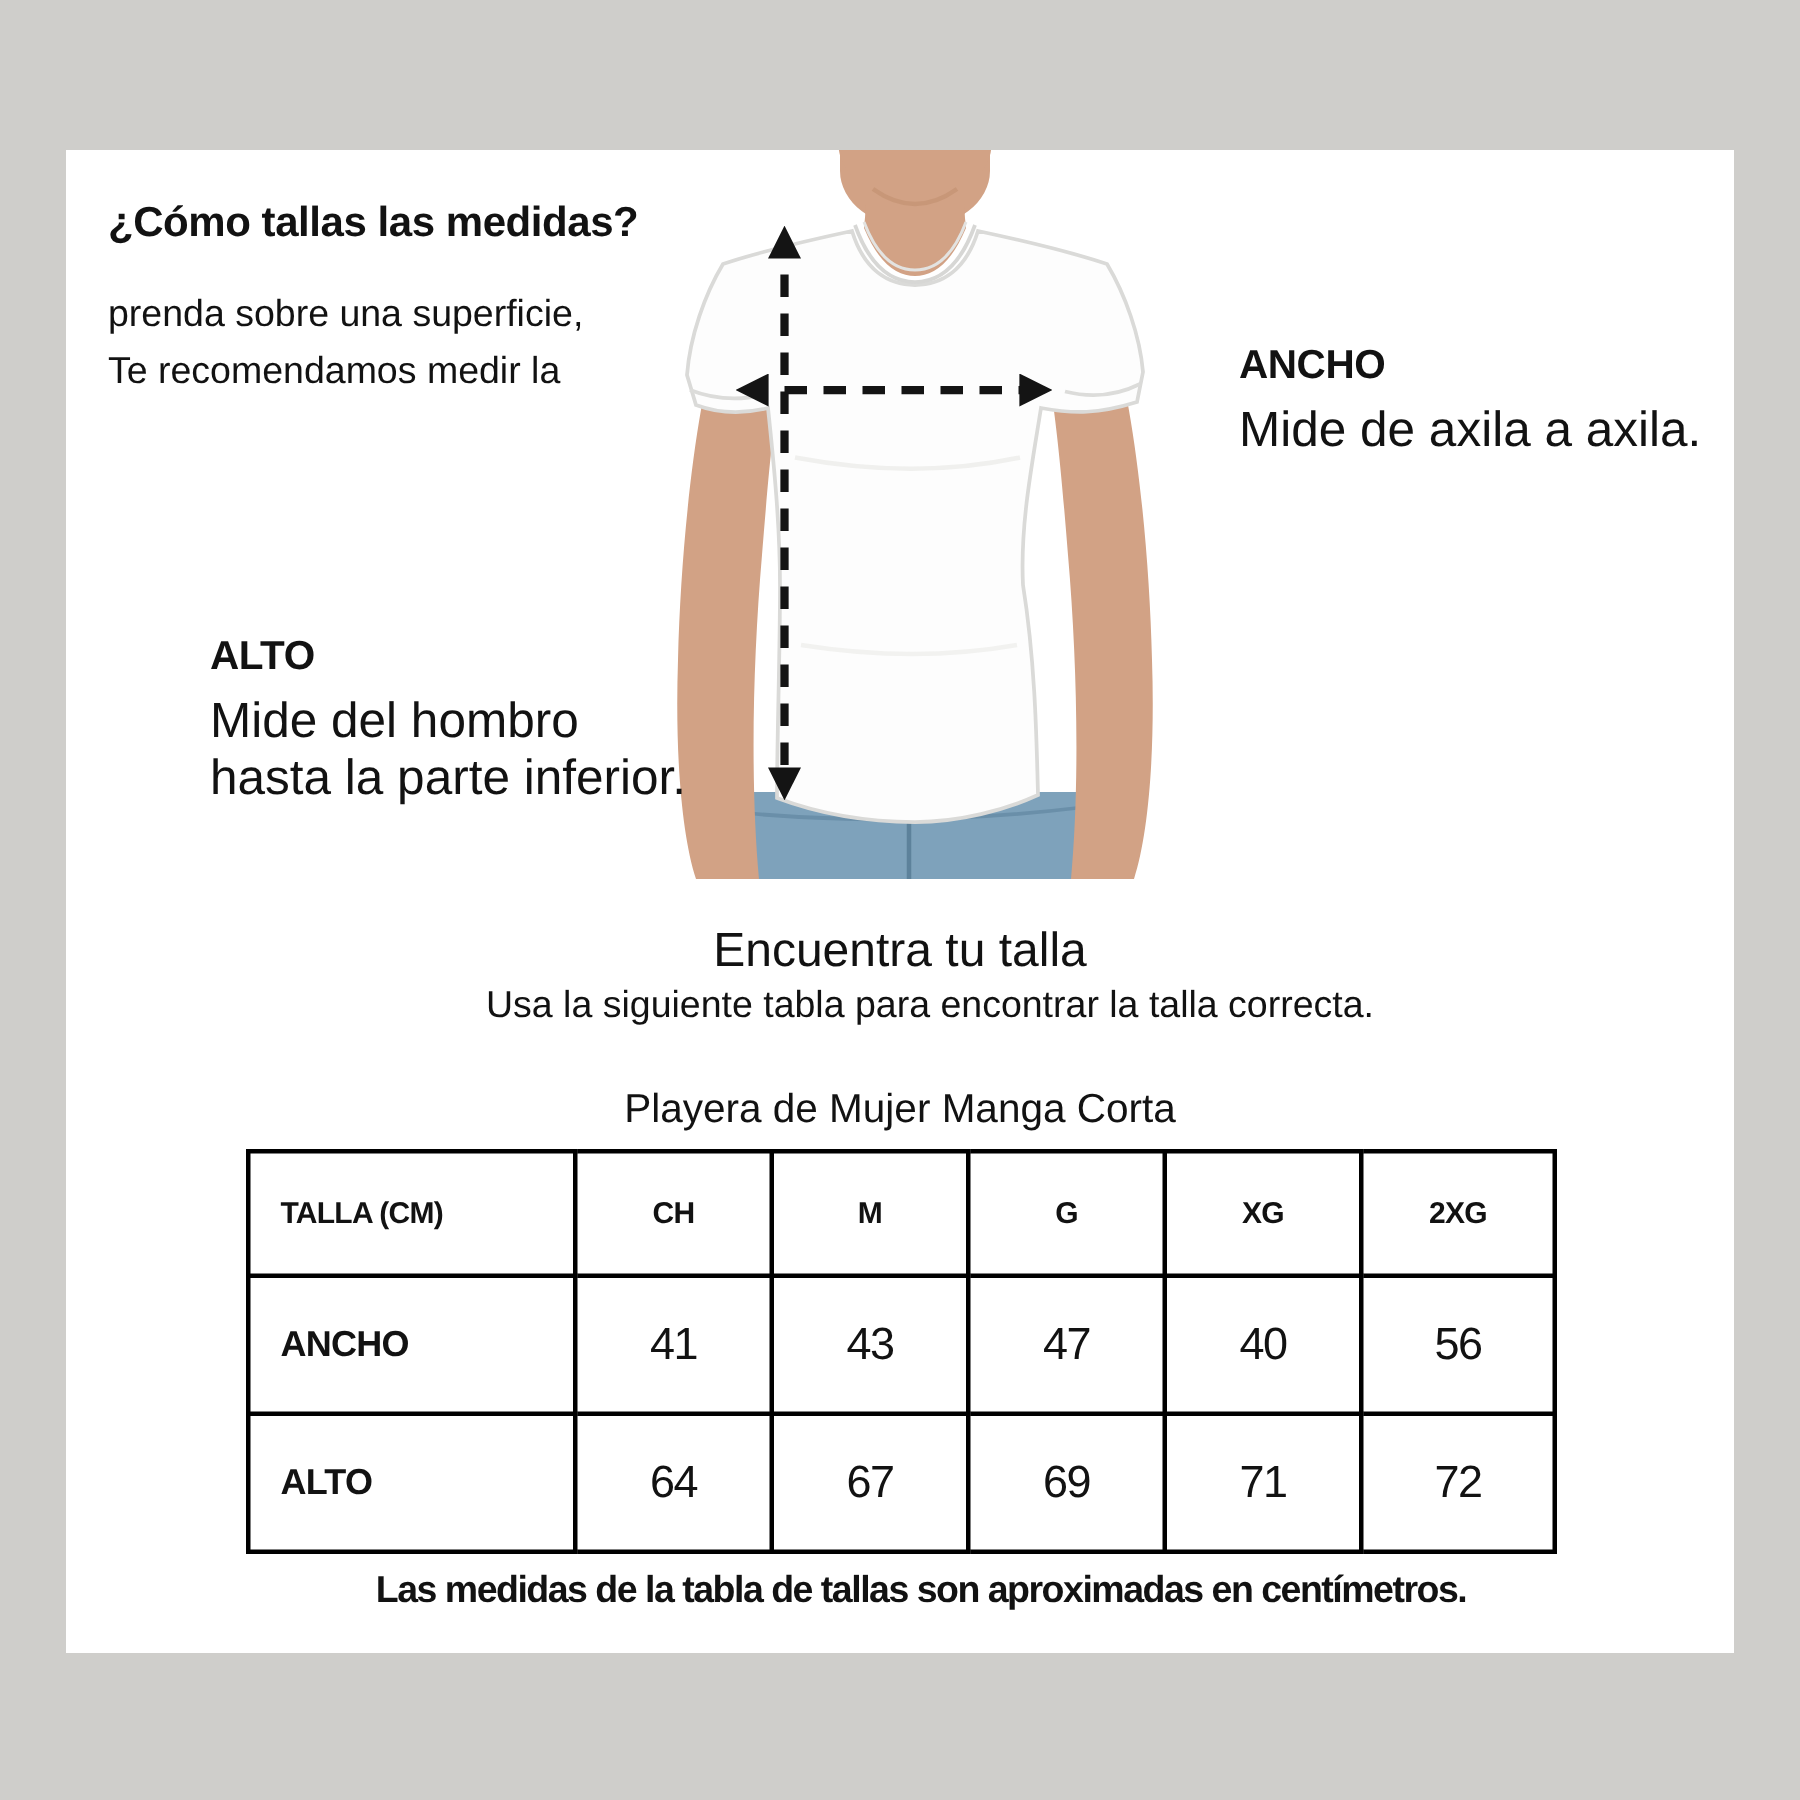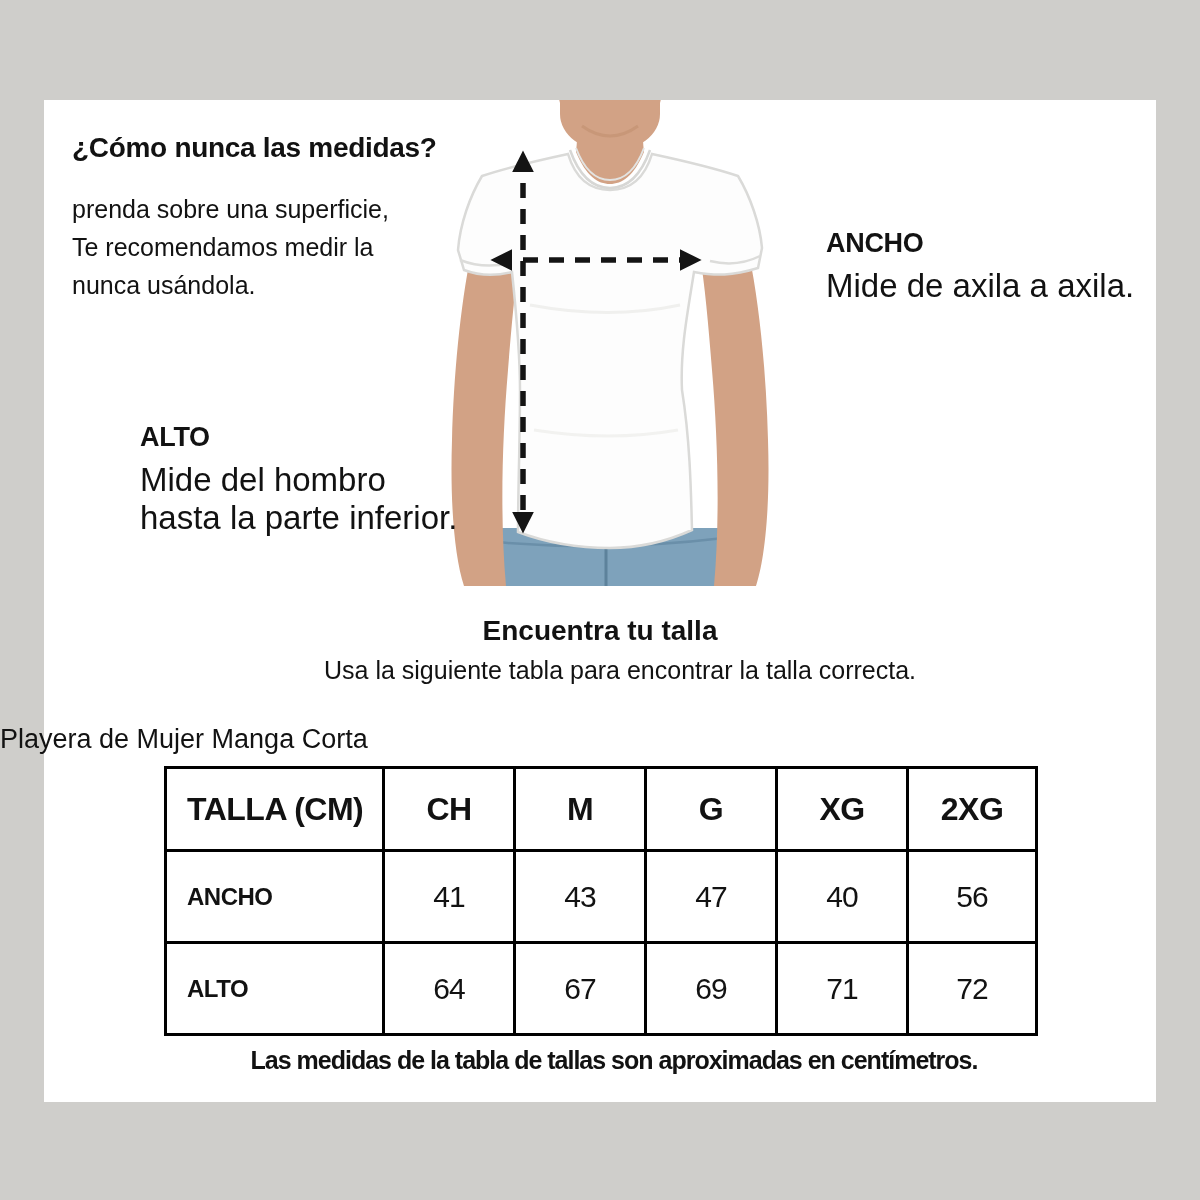--- a/index.html
+++ b/index.html
@@ -62,7 +62,7 @@
 
 <div class="panel"></div>
 
-<div class="abs howto-title">¿Cómo nunca las medidas?</div>
+<div class="abs howto-title">¿Cómo tallas las medidas?</div>
 <div class="abs howto-body">
   <div>prenda sobre una superficie,</div>
   <div>Te recomendamos medir la</div>

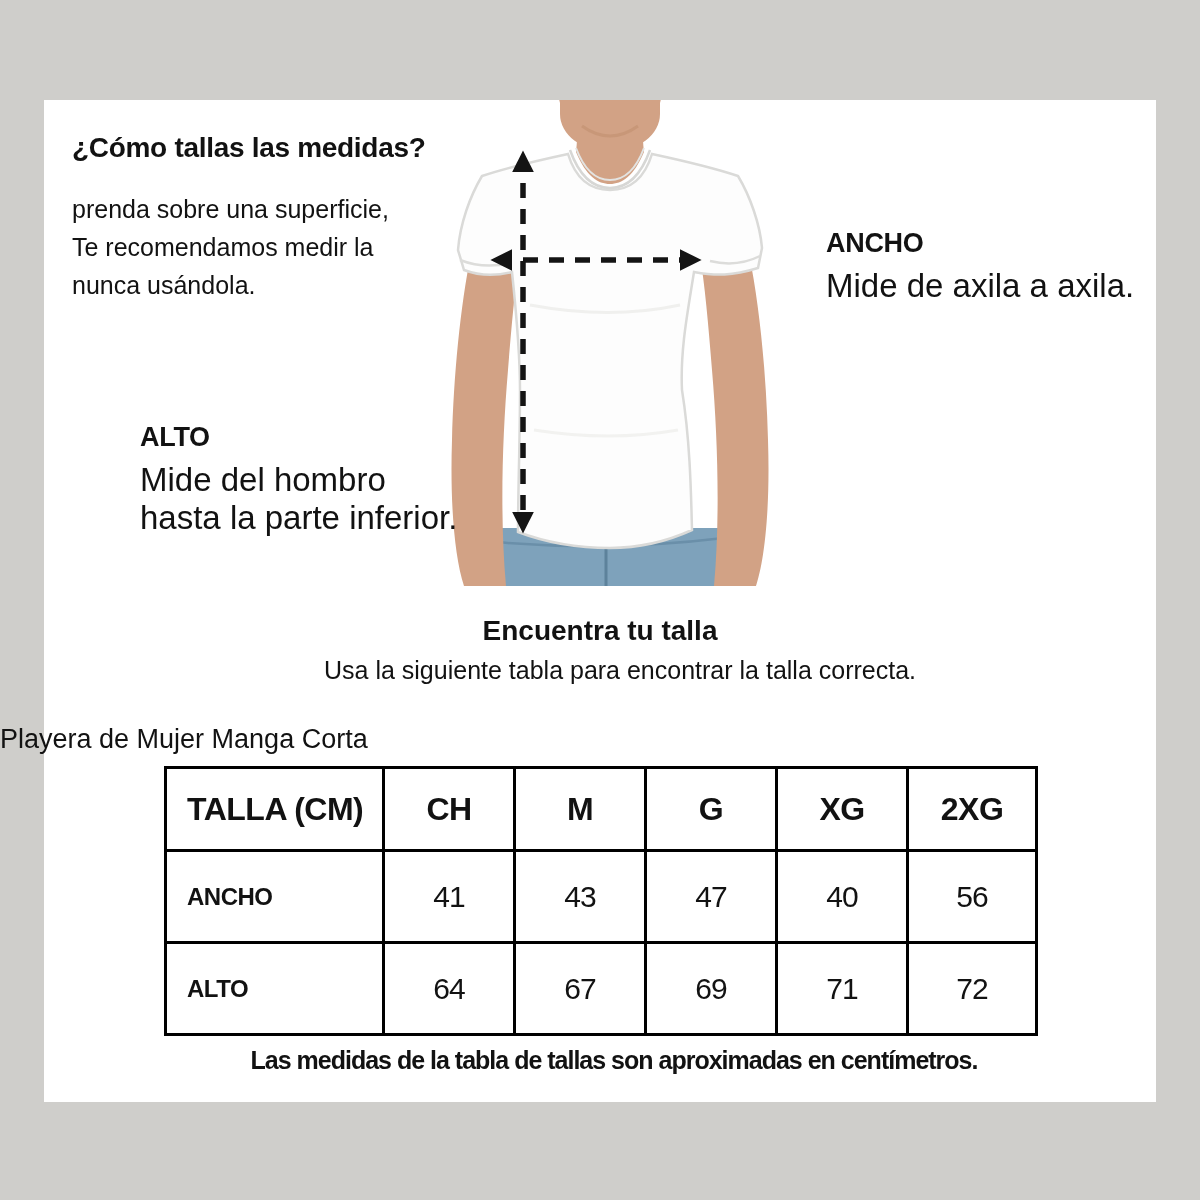--- a/index.html
+++ b/index.html
@@ -66,7 +66,6 @@
 <div class="abs howto-body">
   <div>prenda sobre una superficie,</div>
   <div>Te recomendamos medir la</div>
-  <div>nunca usándola.</div>
 </div>
 
 <svg class="model-photo" viewBox="0 0 360 486" xmlns="http://www.w3.org/2000/svg">

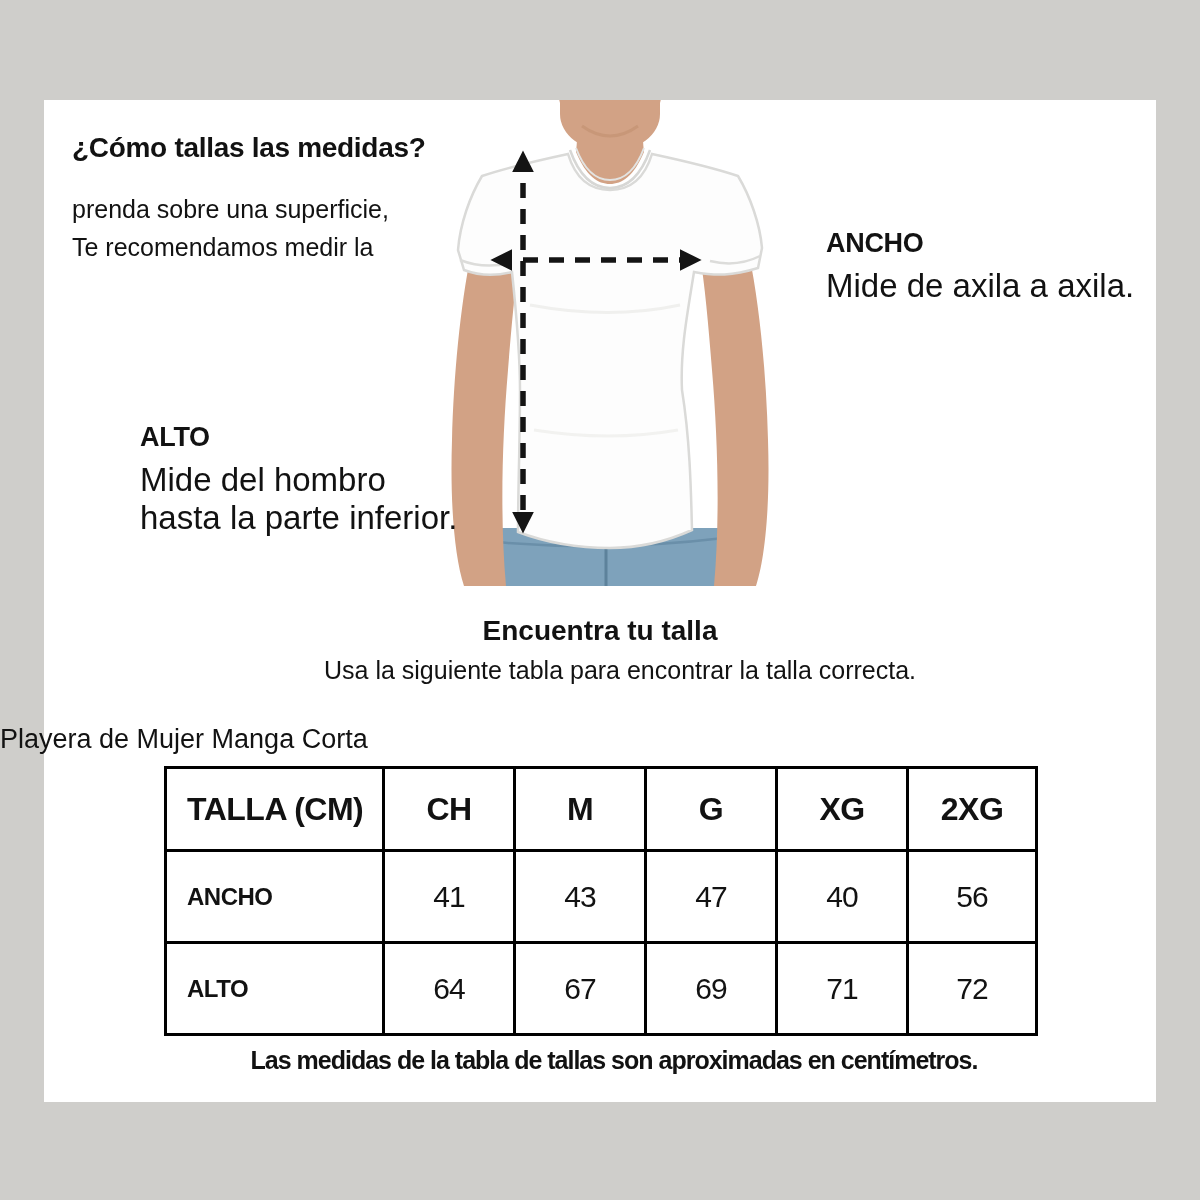--- a/index.html
+++ b/index.html
@@ -26,7 +26,7 @@
   .alto-callout{left:140px;top:422px;}
   .callout .callout-title{display:block;margin-bottom:8px;}
   
-  .find-title{left:0;top:615px;width:1200px;text-align:center;font-size:28px;font-weight:bold;}
+  .find-title{left:0;top:615px;width:1200px;text-align:center;font-size:32px;font-weight:normal;}
   .find-subtitle{left:0;top:656px;width:1200px;text-align:center;font-size:25px;padding-left:20px;}
   
   .table-title{left:0;top:724px;width:1200px;font-size:27px;}

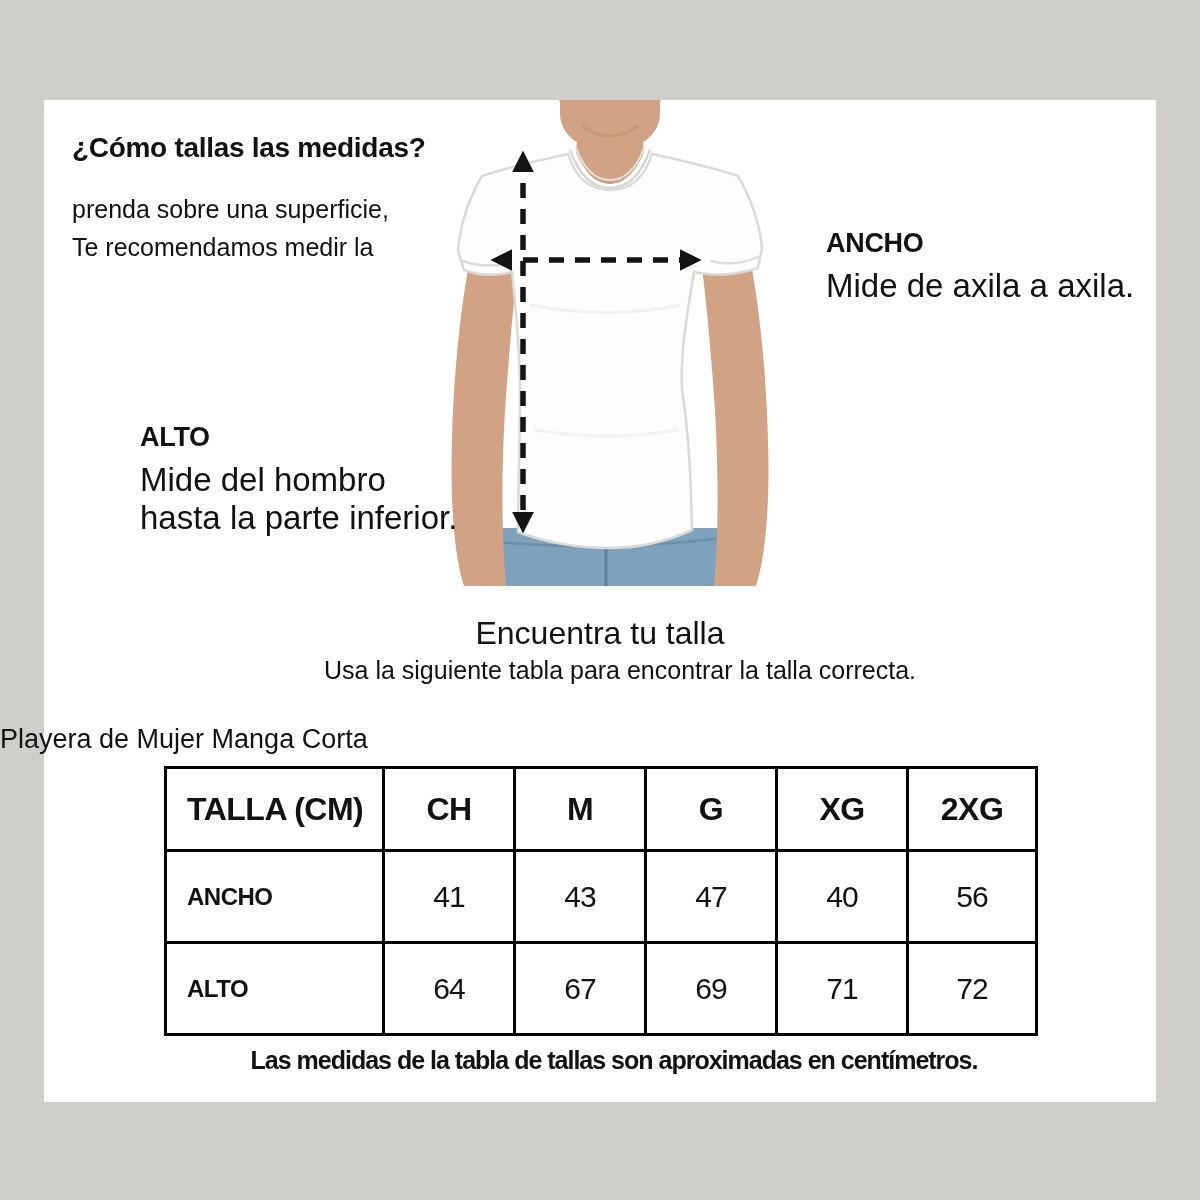--- a/index.html
+++ b/index.html
@@ -29,7 +29,7 @@
   .find-title{left:0;top:615px;width:1200px;text-align:center;font-size:32px;font-weight:normal;}
   .find-subtitle{left:0;top:656px;width:1200px;text-align:center;font-size:25px;padding-left:20px;}
   
-  .table-title{left:0;top:724px;width:1200px;font-size:27px;}
+  .table-title{left:0;top:724px;width:1200px;text-align:center;font-size:27px;}
   table.size-table{
     position:absolute;left:164px;top:766px;width:871px;
     border-collapse:collapse;table-layout:fixed;

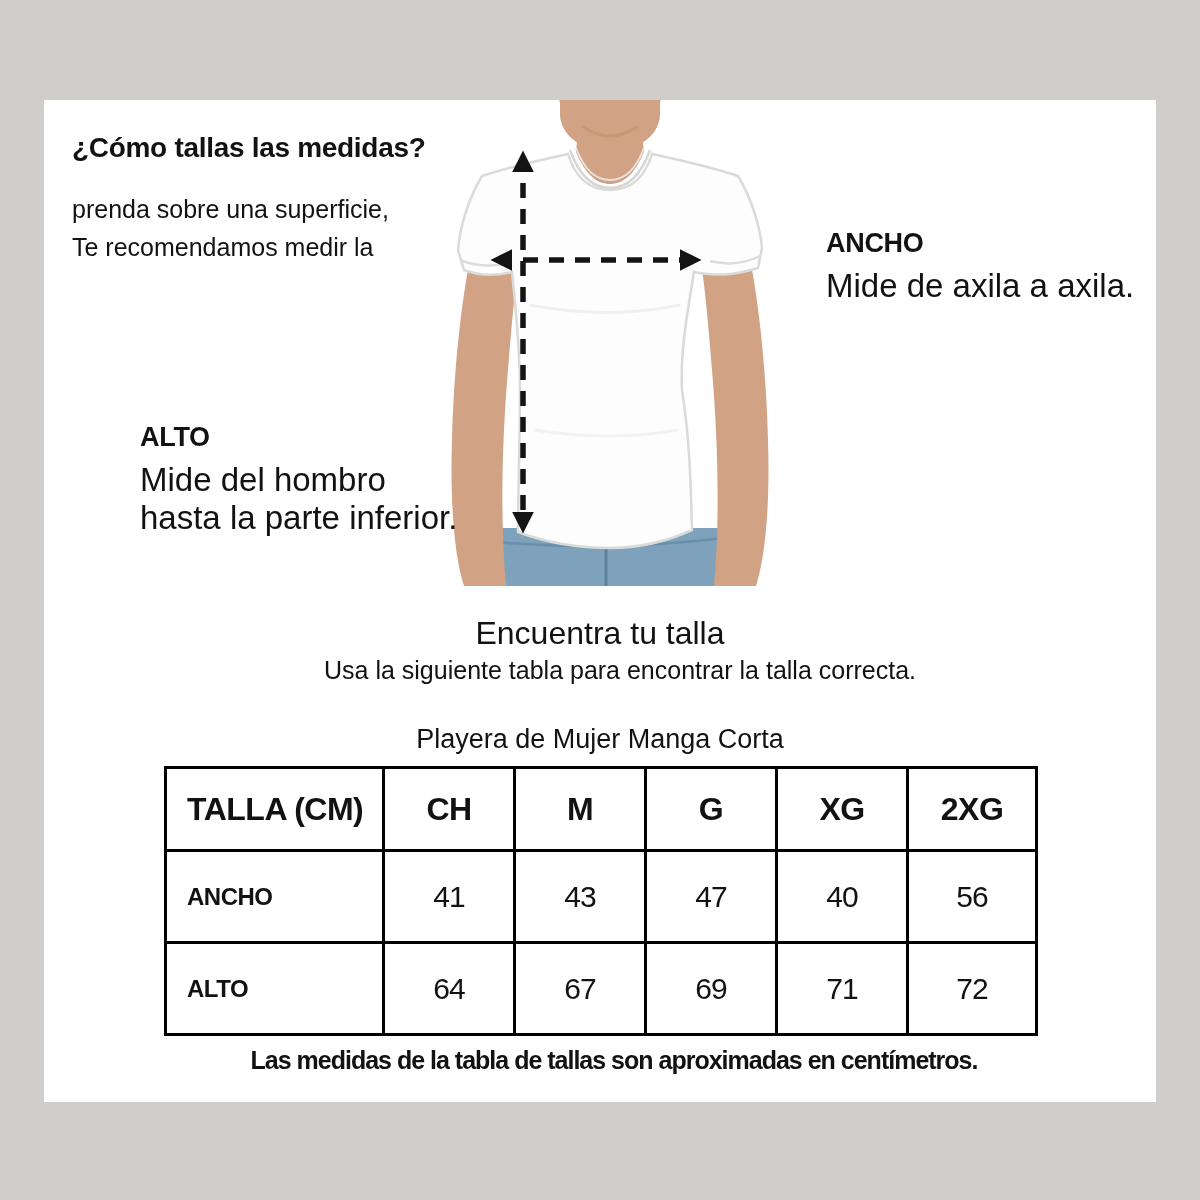--- a/index.html
+++ b/index.html
@@ -40,7 +40,7 @@
     font-weight:normal;
   }
   table.size-table thead th{
-    height:78px;font-size:32px;font-weight:bold;letter-spacing:-0.5px;
+    height:78px;font-size:20px;font-weight:bold;letter-spacing:-0.5px;
   }
   table.size-table tbody th{
     font-size:24px;font-weight:bold;letter-spacing:-0.5px;

